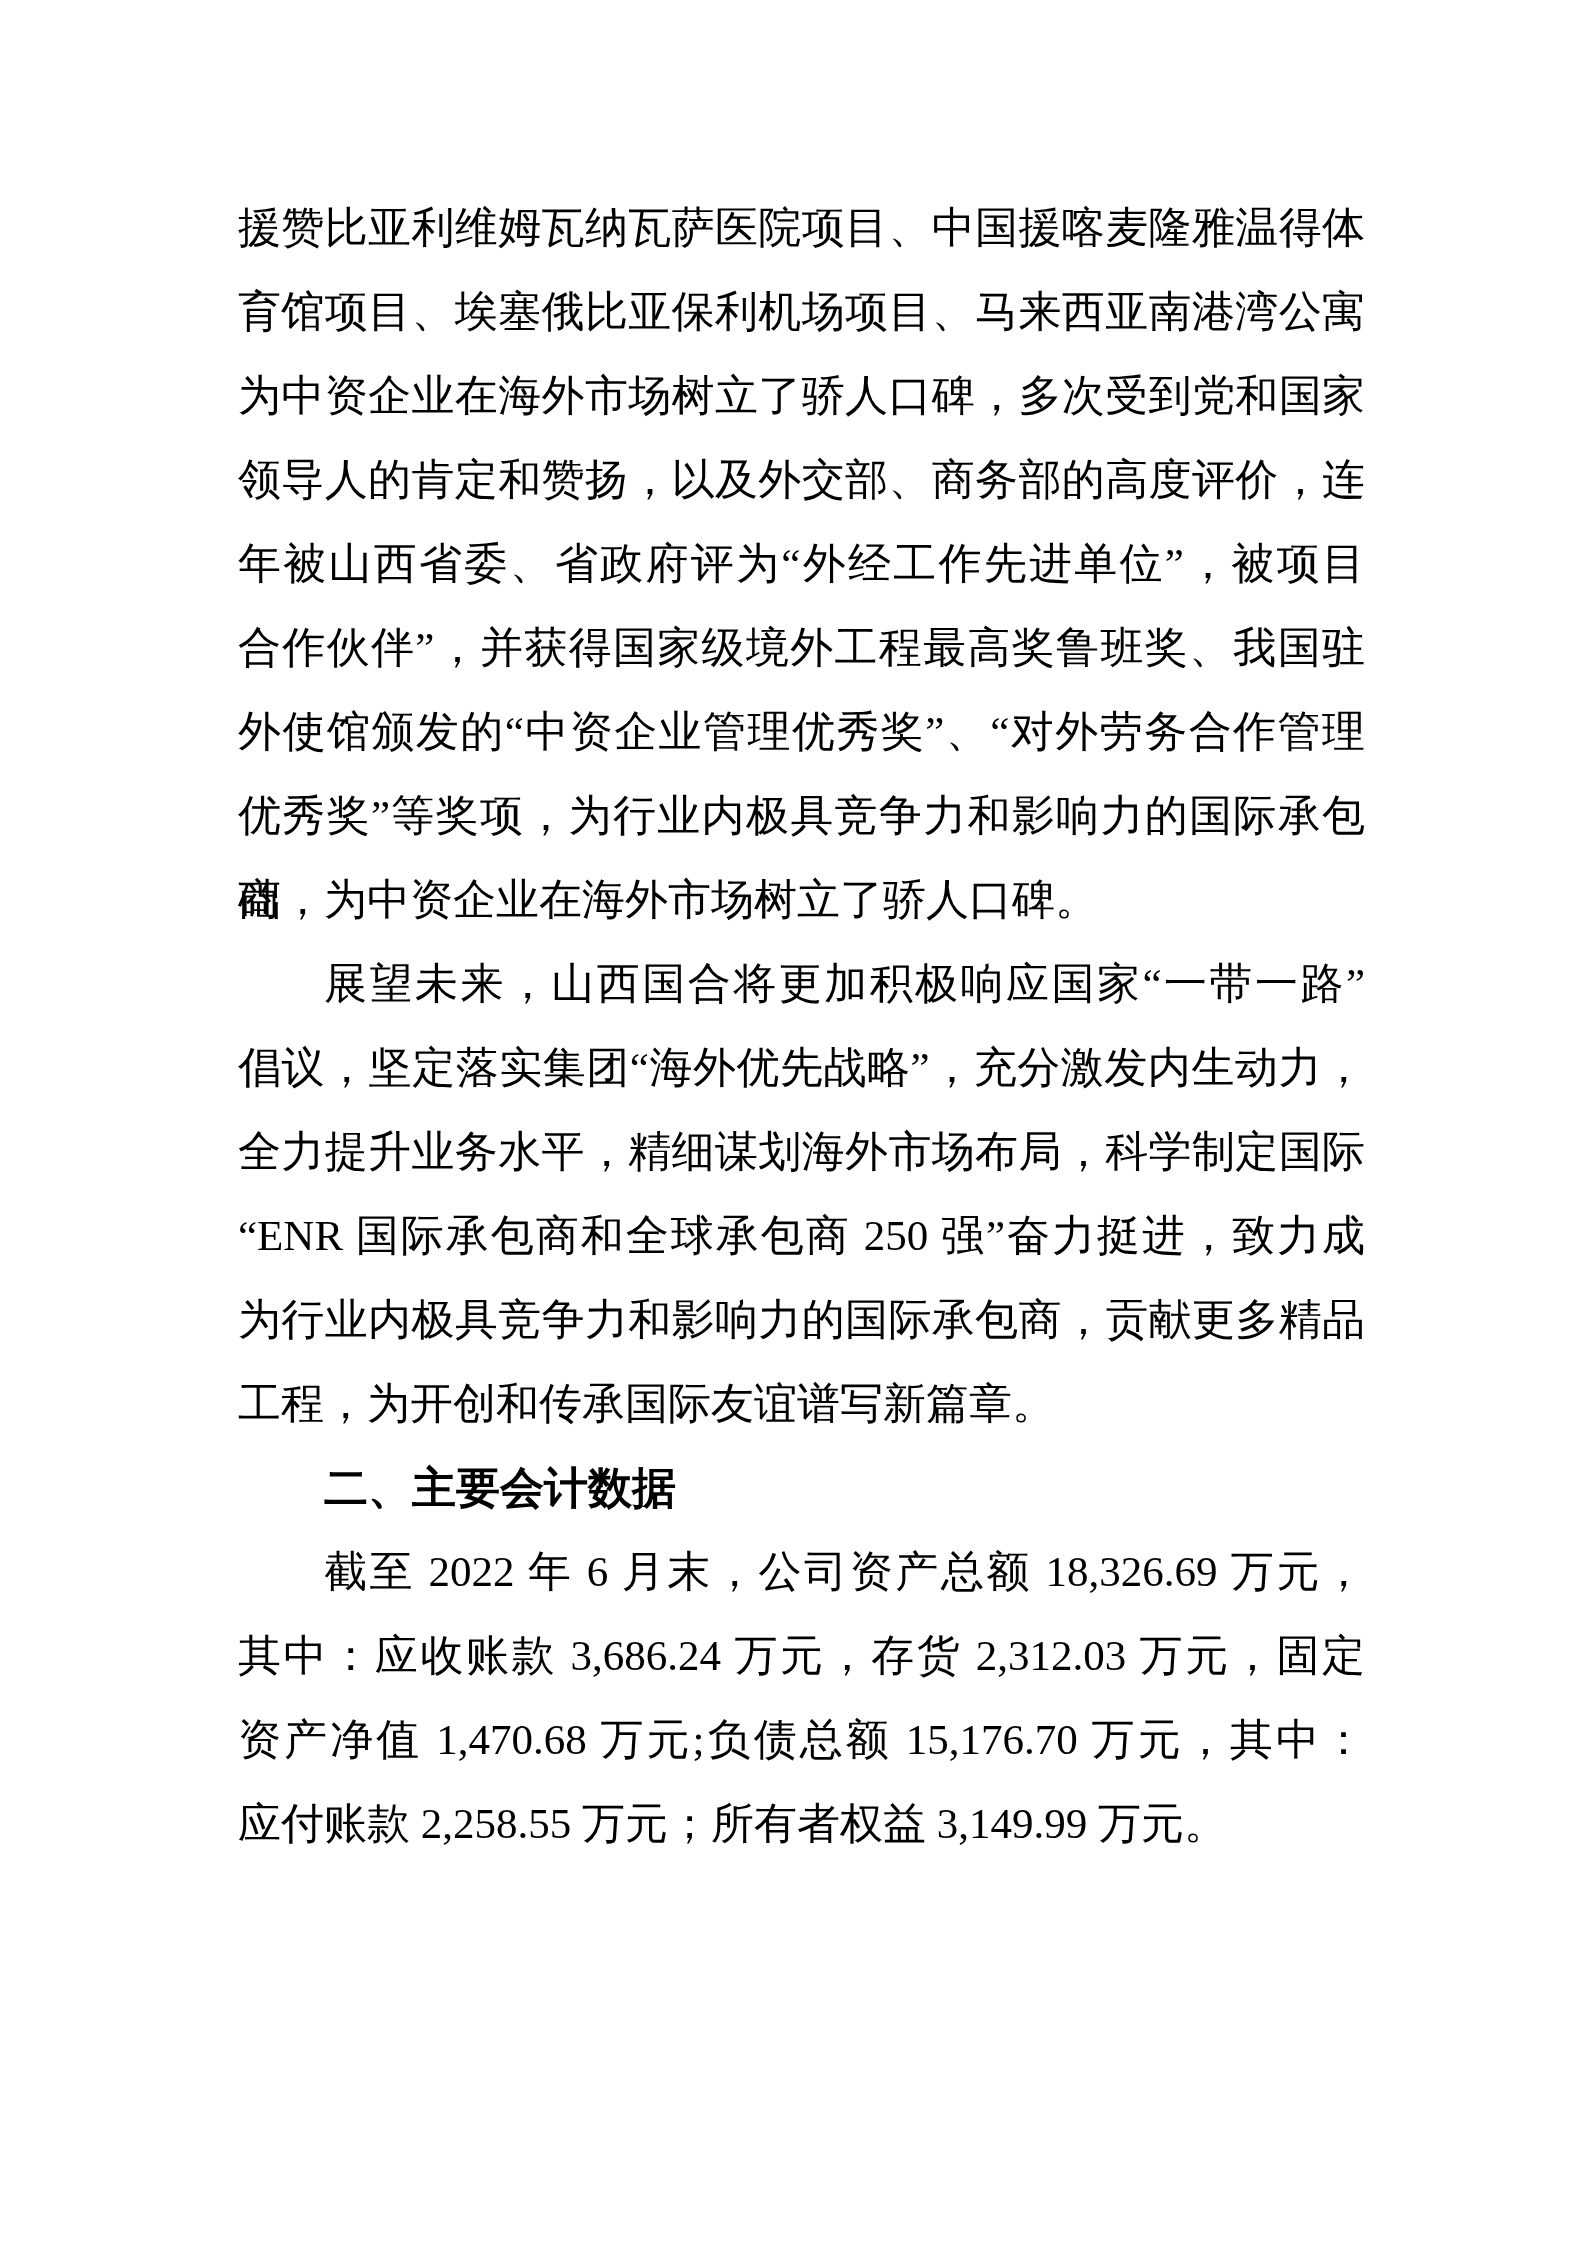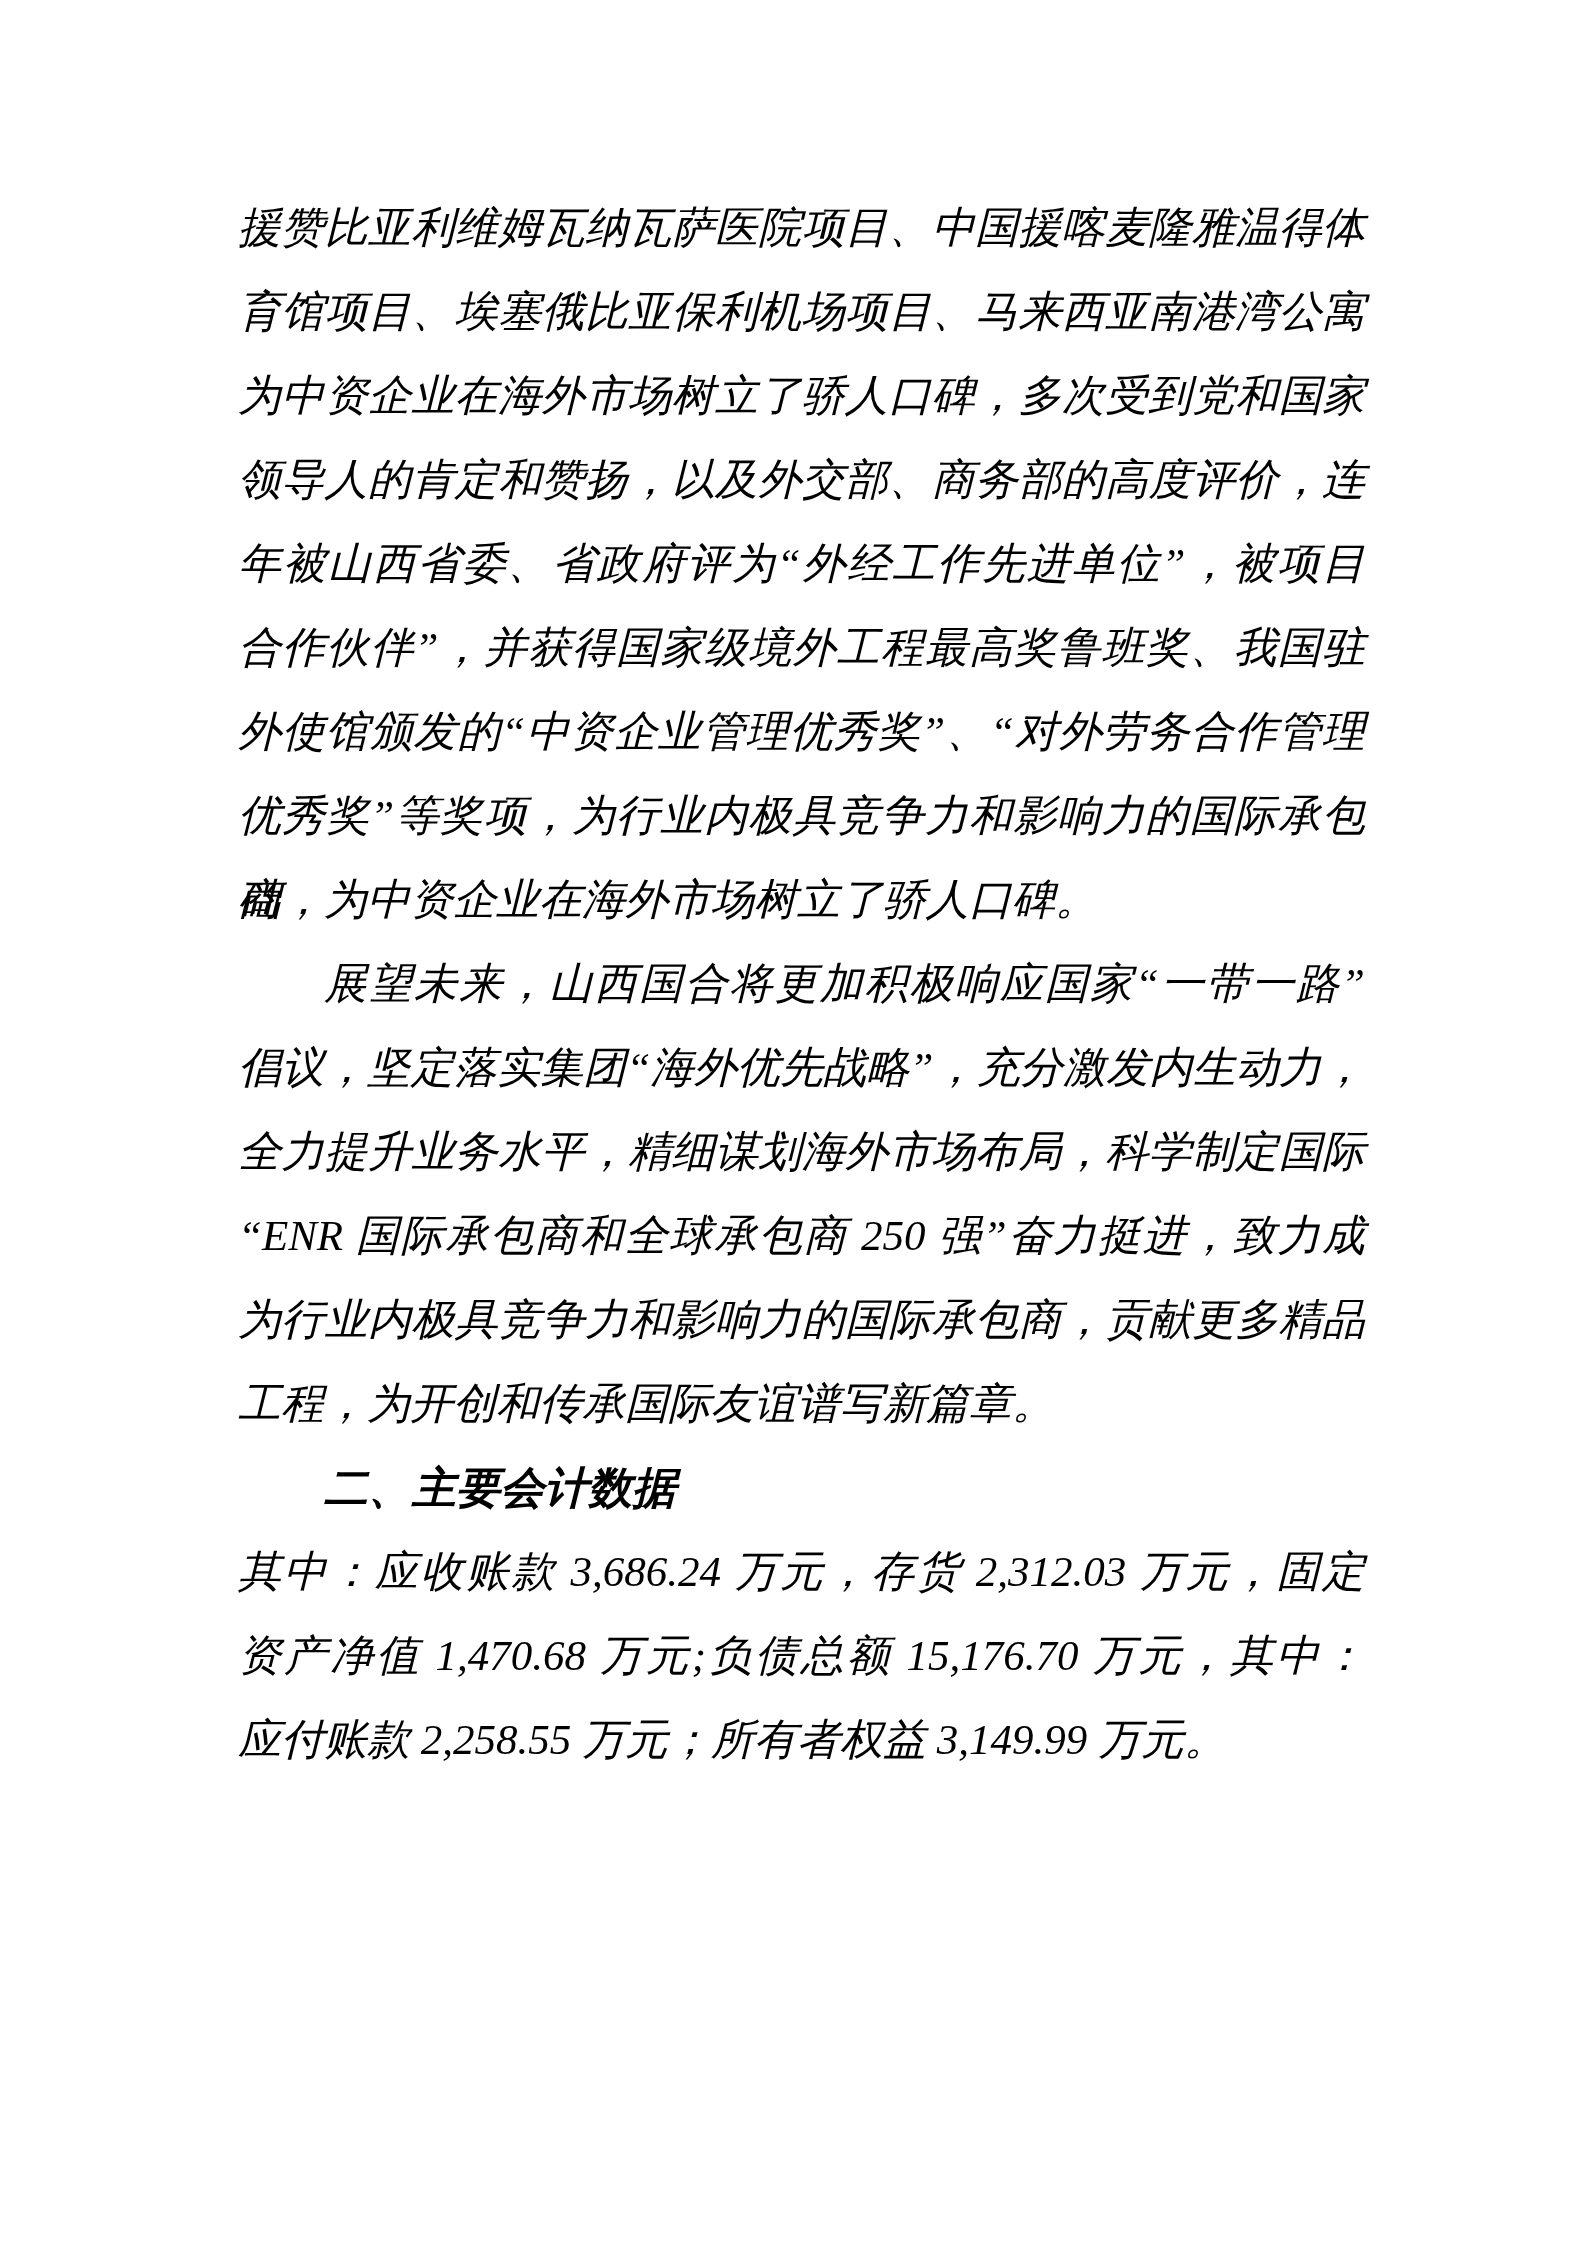--- a/index.html
+++ b/index.html
@@ -24,7 +24,6 @@
     height: 84px;
     white-space: pre-wrap;
     color: #000000;
-    font-style: italic;
   }
   .jf {
     text-align: justify;

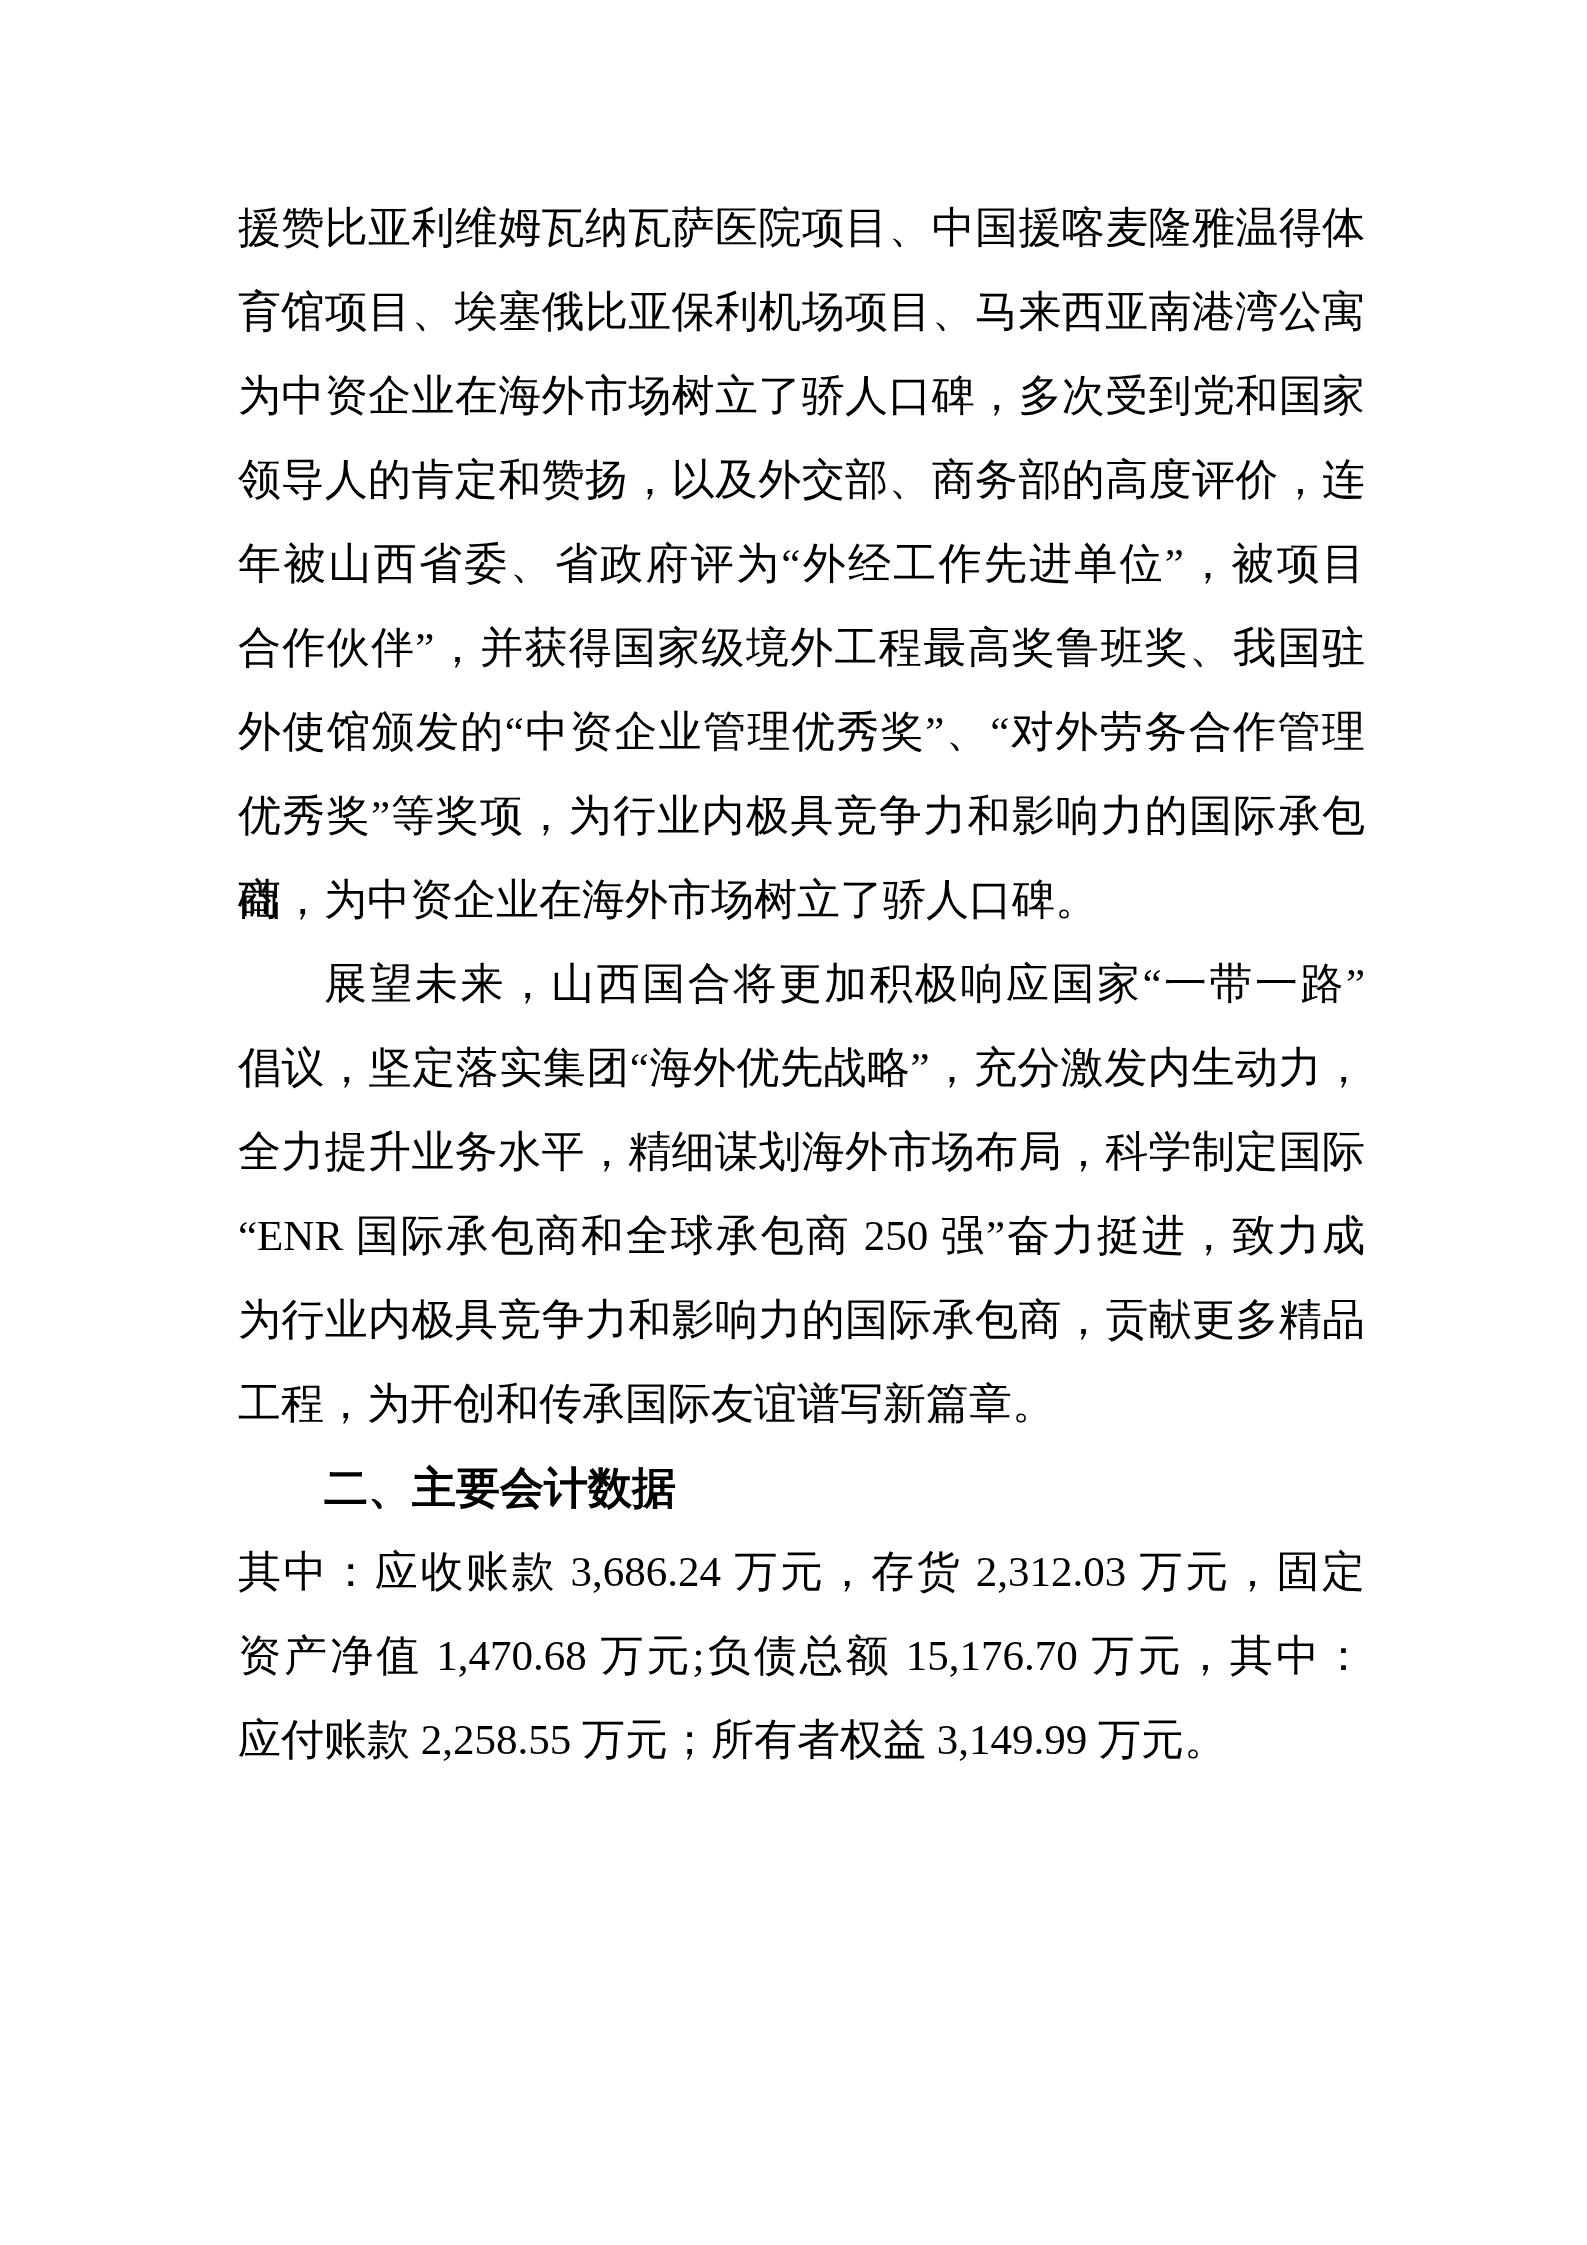--- a/index.html
+++ b/index.html
@@ -58,6 +58,7 @@
     <div class="line jf">为行业内极具竞争力和影响力的国际承包商，贡献更多精品</div>
     <div class="line">工程，为开创和传承国际友谊谱写新篇章。</div>
     <div class="line heading indent">二、主要会计数据</div>
+    <div class="line jf indent">截至 2022 年 6 月末，公司资产总额 18,326.69 万元，</div>
     <div class="line jf">其中：应收账款 3,686.24 万元，存货 2,312.03 万元，固定</div>
     <div class="line jf">资产净值 1,470.68 万元;负债总额 15,176.70 万元，其中：</div>
     <div class="line">应付账款 2,258.55 万元；所有者权益 3,149.99 万元。</div>

